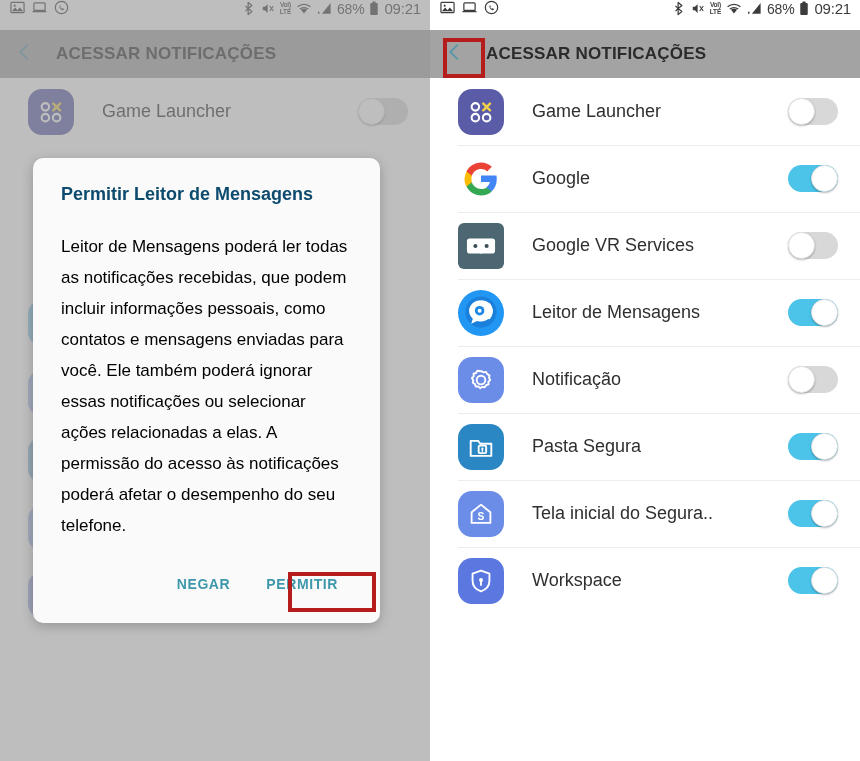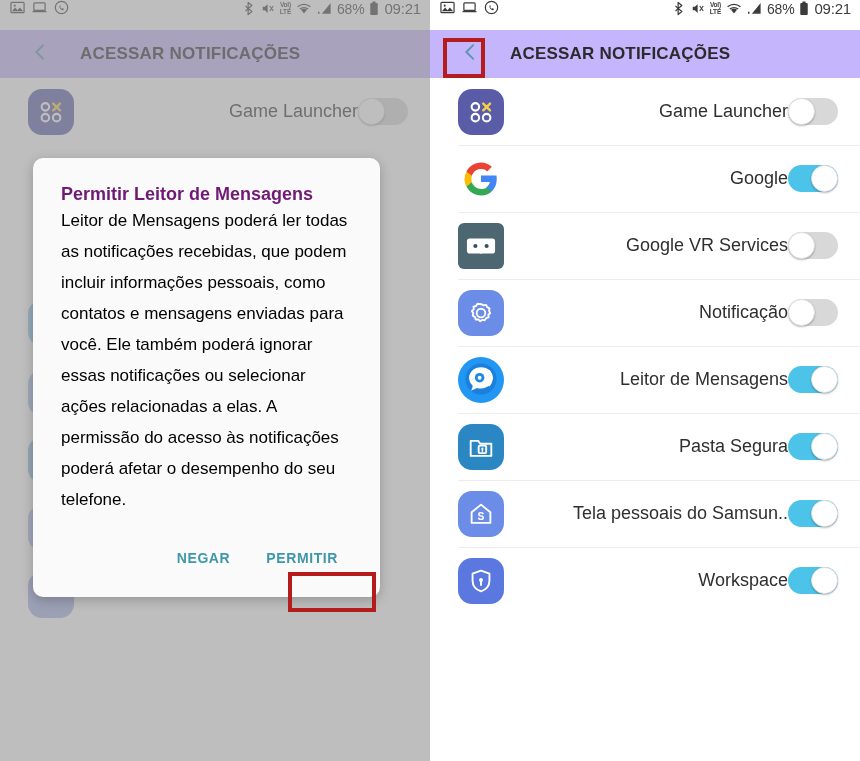--- a/index.html
+++ b/index.html
@@ -55,11 +55,10 @@
     height: 48px;
     display: flex;
     align-items: center;
-    background: #c4b5fd;
-    padding-left: 20px;
+    background: #a3a3a3;
+    padding-left: 4px;
     box-sizing: border-box;
     position: relative;
-    gap: 8px;
   }
   .back-btn {
     width: 40px;

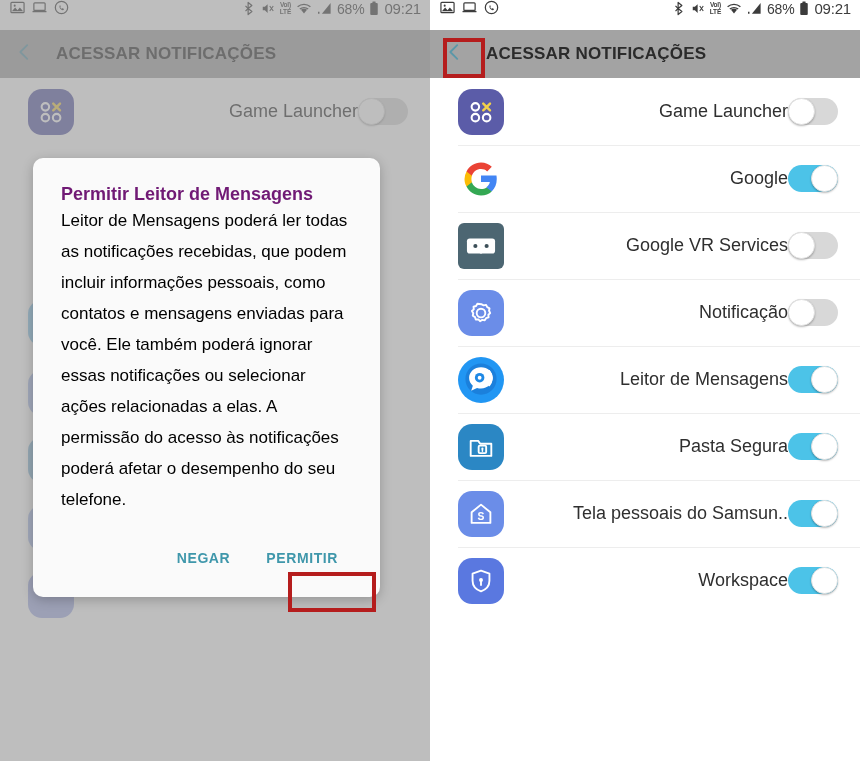--- a/index.html
+++ b/index.html
@@ -85,7 +85,6 @@
     padding: 0 22px 0 28px;
     box-sizing: border-box;
     position: relative;
-    text-align: right;
   }
   .list-row + .list-row::before {
     content: "";

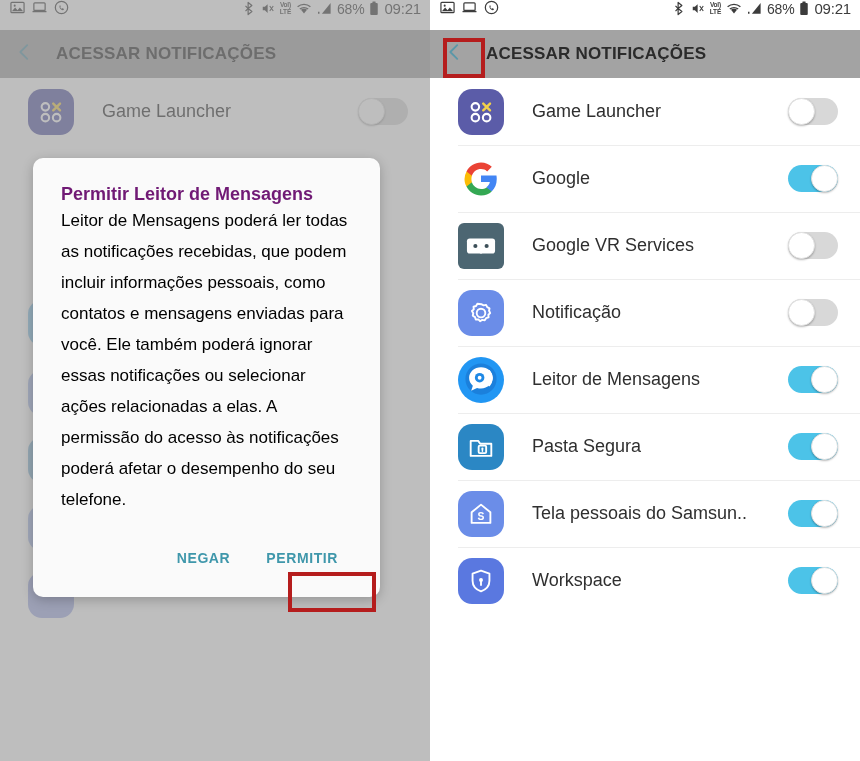--- a/index.html
+++ b/index.html
@@ -163,7 +163,8 @@
   .dialog-title {
     font-size: 18px;
     font-weight: bold;
-    color: #701a75;
+    color: #0c4a6e;
+    margin-bottom: 26px;
   }
   .dialog-body {
     font-size: 17px;

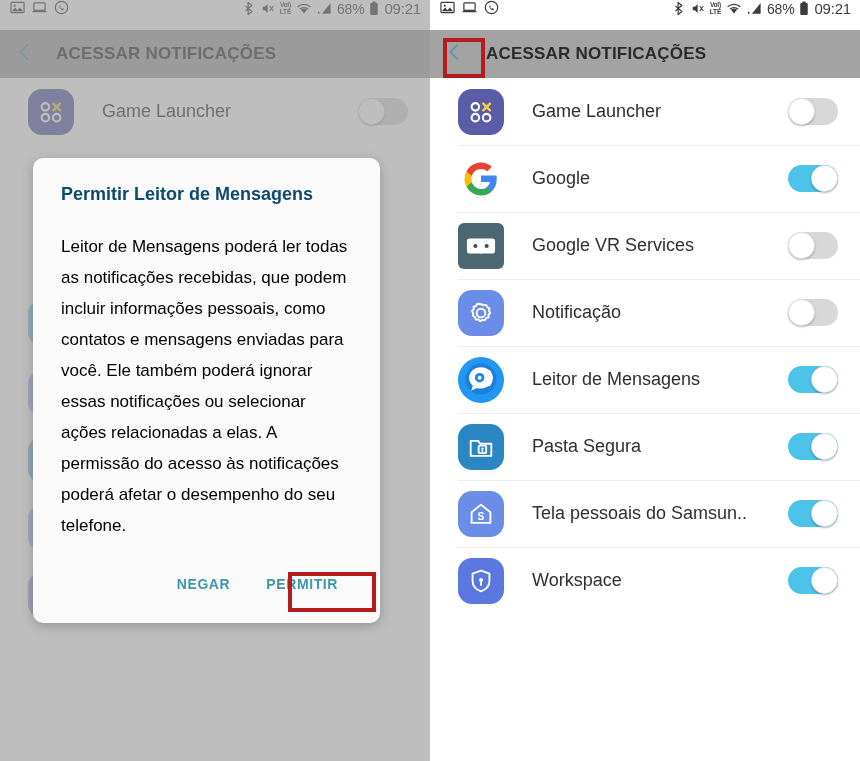--- a/index.html
+++ b/index.html
@@ -458,21 +458,6 @@
 
     <div class="list-row">
       <div class="row-icon">
-        <div class="squircle" style="background:#6b8de8;">
-          <svg width="30" height="30" viewBox="0 0 32 32">
-            <path d="M16 4.5l2.4 1.2 2.6-.5 1.2 2.4 2.4 1.2-.5 2.6 1.2 2.4-1.9 1.8.2 2.7-2.6.8-1.4 2.3-2.6-.5-2.3 1.4-1.8-1.9-2.7.2-.8-2.6-2.3-1.4.5-2.6-1.4-2.3 1.9-1.8-.2-2.7 2.6-.8 1.4-2.3z" fill="none" stroke="#ffffff" stroke-width="2" stroke-linejoin="round" transform="translate(0,2) scale(1.02)"></path>
-            <circle cx="16" cy="16" r="4.6" fill="none" stroke="#ffffff" stroke-width="2"></circle>
-          </svg>
-        </div>
-      </div>
-      <div class="row-label">Notificação</div>
-      <div class="toggle off">
-          <div class="knob"></div>
-        </div>
-    </div>
-
-    <div class="list-row">
-      <div class="row-icon">
         <div class="squircle" style="background:#2196f3;border-radius:50%;">
           <svg width="44" height="44" viewBox="0 0 48 48">
             <circle cx="24" cy="24" r="23" fill="#2196f3"></circle>
@@ -492,6 +477,21 @@
 
     <div class="list-row">
       <div class="row-icon">
+        <div class="squircle" style="background:#6b8de8;">
+          <svg width="30" height="30" viewBox="0 0 32 32">
+            <path d="M16 4.5l2.4 1.2 2.6-.5 1.2 2.4 2.4 1.2-.5 2.6 1.2 2.4-1.9 1.8.2 2.7-2.6.8-1.4 2.3-2.6-.5-2.3 1.4-1.8-1.9-2.7.2-.8-2.6-2.3-1.4.5-2.6-1.4-2.3 1.9-1.8-.2-2.7 2.6-.8 1.4-2.3z" fill="none" stroke="#ffffff" stroke-width="2" stroke-linejoin="round" transform="translate(0,2) scale(1.02)"></path>
+            <circle cx="16" cy="16" r="4.6" fill="none" stroke="#ffffff" stroke-width="2"></circle>
+          </svg>
+        </div>
+      </div>
+      <div class="row-label">Notificação</div>
+      <div class="toggle off">
+          <div class="knob"></div>
+        </div>
+    </div>
+
+    <div class="list-row">
+      <div class="row-icon">
         <div class="squircle" style="background:#2b87c4;">
           <svg width="30" height="30" viewBox="0 0 32 32">
             <path d="M5 9.5h8l2.2 3H27v13H5z" fill="none" stroke="#ffffff" stroke-width="2" stroke-linejoin="round"></path>

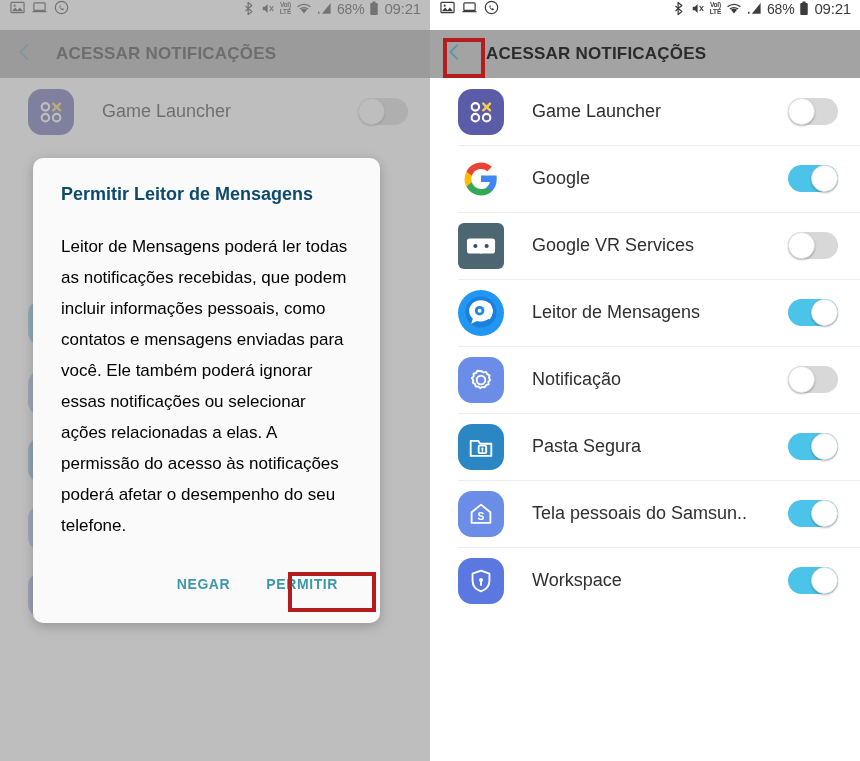--- a/index.html
+++ b/index.html
@@ -516,7 +516,7 @@
           </svg>
         </div>
       </div>
-      <div class="row-label">Tela pessoais do Samsun..</div>
+      <div class="row-label">Tela inicial do Segura..</div>
       <div class="toggle on">
           <div class="knob"></div>
         </div>

